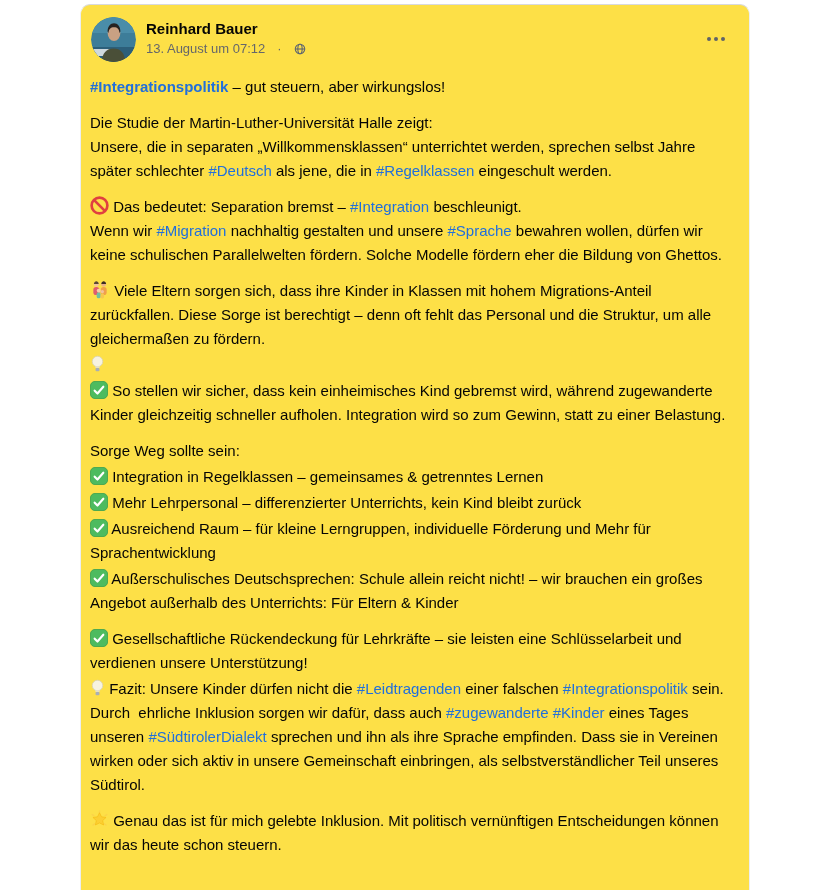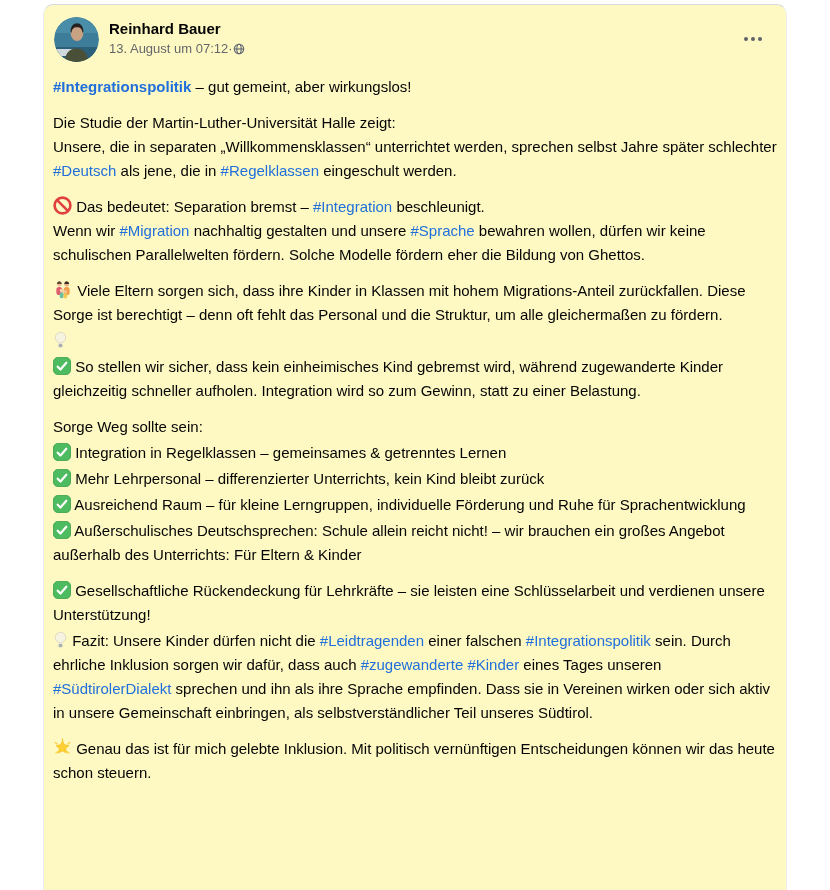--- a/index.html
+++ b/index.html
@@ -10,8 +10,8 @@
     -webkit-font-smoothing:antialiased;
   }
   .card {
-    width:744px; margin:4px auto 0 auto; min-height:886px;
-    background:#fef9c3;
+    width:670px; margin:4px auto 0 auto; min-height:886px;
+    background:#fde047;
     border-top:1px solid #d8dadf;
     border-left:1px solid #eceef1;
     border-right:1px solid #eceef1;

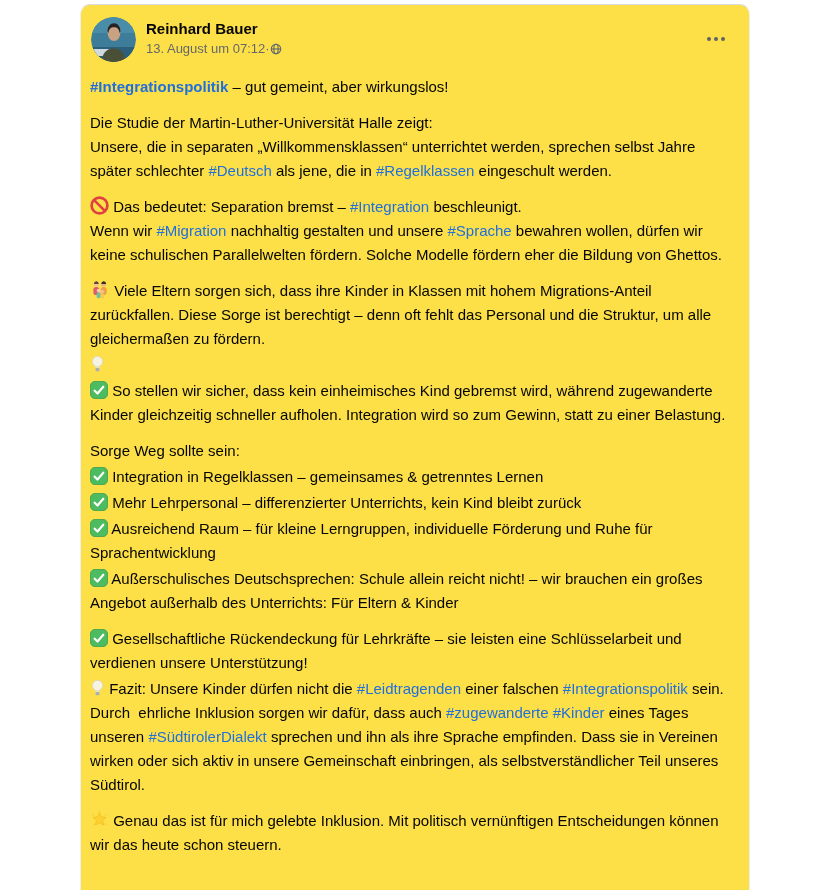--- a/index.html
+++ b/index.html
@@ -26,7 +26,7 @@
   .author {
     font-size:15px; font-weight:700; color:#050505; text-decoration:none; line-height:19px; display:inline-block;
   }
-  .sub { display:flex; align-items:center; gap:0; margin-top:3px; font-size:13px; color:#65676b; line-height:16px; }
+  .sub { display:flex; align-items:center; gap:12px; margin-top:3px; font-size:13px; color:#65676b; line-height:16px; }
   .time { color:#65676b; text-decoration:none; }
   .dotsep { color:#65676b; }
   .globe { display:inline-flex; align-items:center; }

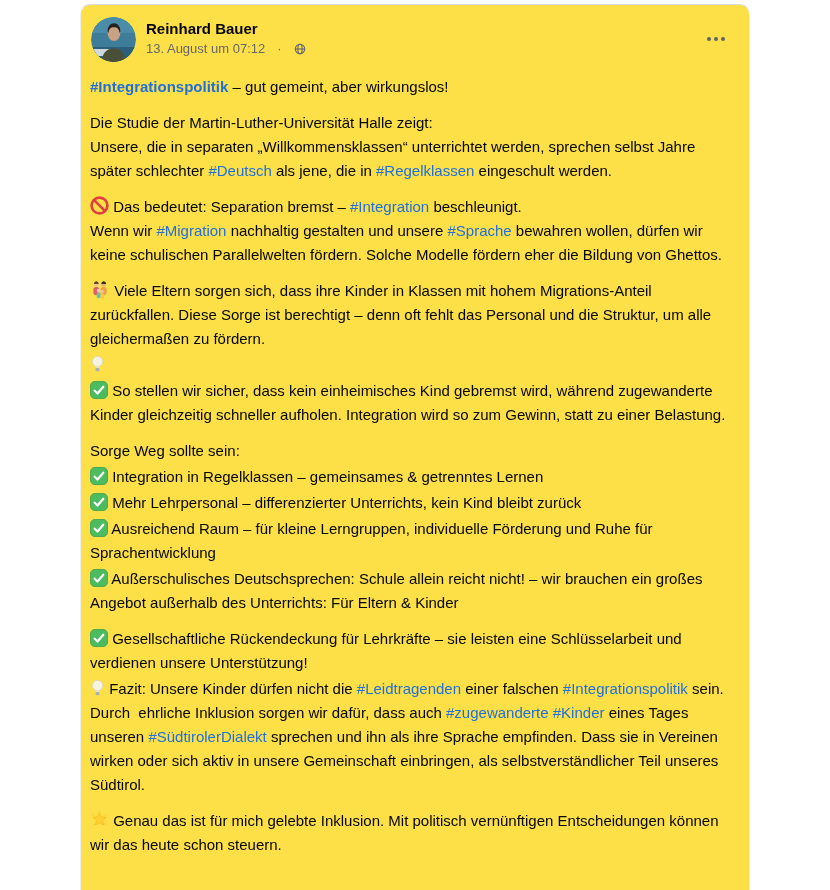--- a/index.html
+++ b/index.html
@@ -98,7 +98,7 @@
   </div>
 
   <div class="body" id="paragraphs">
-      <div class="para normal"><a href="#" class="hashtag bold">#Integrationspolitik</a><span> – gut gemeint, aber wirkungslos!</span></div>
+      <div class="para normal"><a href="#" class="hashtag bold">#Integrationspolitik</a><span> – gut steuern, aber wirkungslos!</span></div>
       <div class="para normal"><span>Die Studie der Martin-Luther-Universität Halle zeigt:</span><br><span>Unsere, die in separaten „Willkommensklassen“ unterrichtet werden, sprechen selbst Jahre später schlechter </span><a href="#" class="hashtag">#Deutsch</a><span> als jene, die in </span><a href="#" class="hashtag">#Regelklassen</a><span> eingeschult werden.</span></div>
       <div class="para normal"><span class="emoji"><svg width="19" height="19" viewBox="0 0 20 20">
             <circle cx="10" cy="10" r="8.3" fill="none" stroke="#e04040" stroke-width="2.8"></circle>

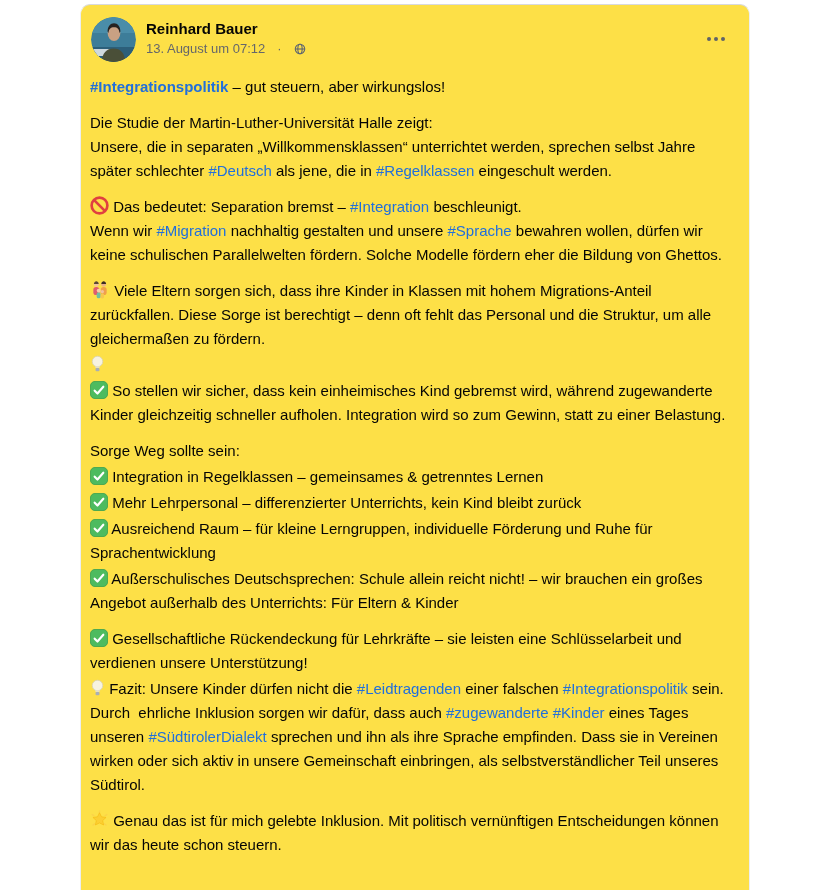--- a/index.html
+++ b/index.html
@@ -137,7 +137,7 @@
       <div class="para tight"><span class="emoji"><svg width="18" height="18" viewBox="0 0 20 20">
             <rect x="0.5" y="0.5" width="19" height="19" rx="5" fill="#4dbb5f" stroke="#3ea450" stroke-width="1"></rect>
             <path d="M5.2 10.7l3.1 3.2 6.5-7.5" fill="none" stroke="#ffffff" stroke-width="2.4" stroke-linecap="round" stroke-linejoin="round"></path>
-          </svg></span><span> Ausreichend Raum – für kleine Lerngruppen, individuelle Förderung und Ruhe für Sprachentwicklung</span></div>
+          </svg></span><span> Ausreichend Raum – für kleine Lerngruppen, individuelle Förderung und Mehr für Sprachentwicklung</span></div>
       <div class="para normal"><span class="emoji"><svg width="18" height="18" viewBox="0 0 20 20">
             <rect x="0.5" y="0.5" width="19" height="19" rx="5" fill="#4dbb5f" stroke="#3ea450" stroke-width="1"></rect>
             <path d="M5.2 10.7l3.1 3.2 6.5-7.5" fill="none" stroke="#ffffff" stroke-width="2.4" stroke-linecap="round" stroke-linejoin="round"></path>

